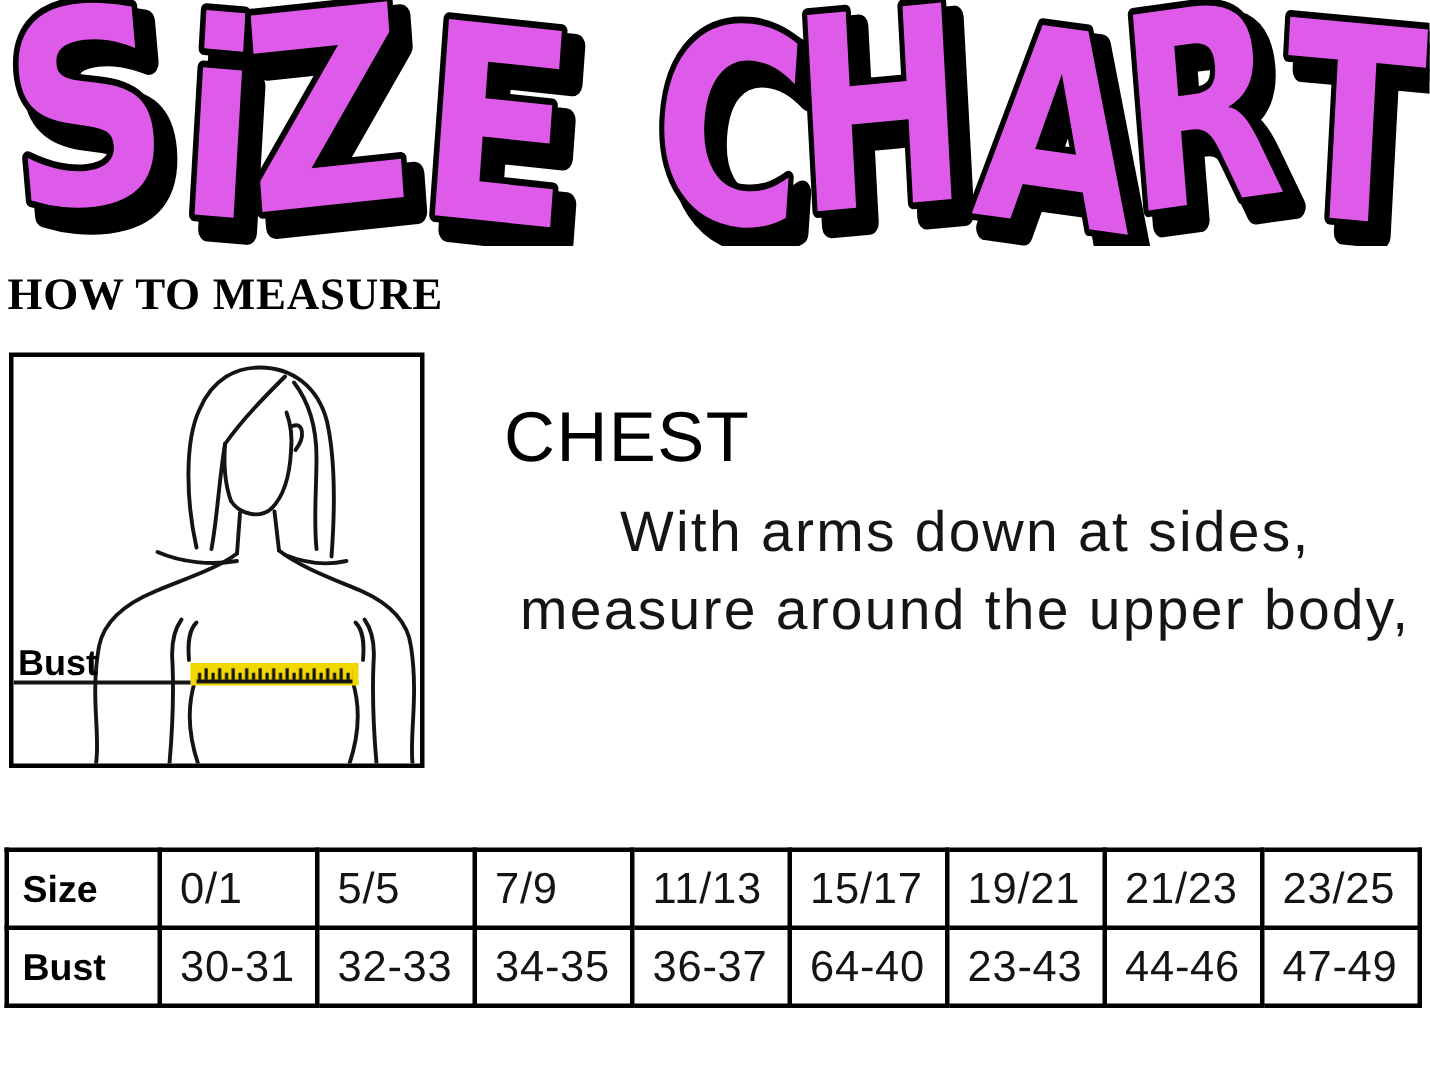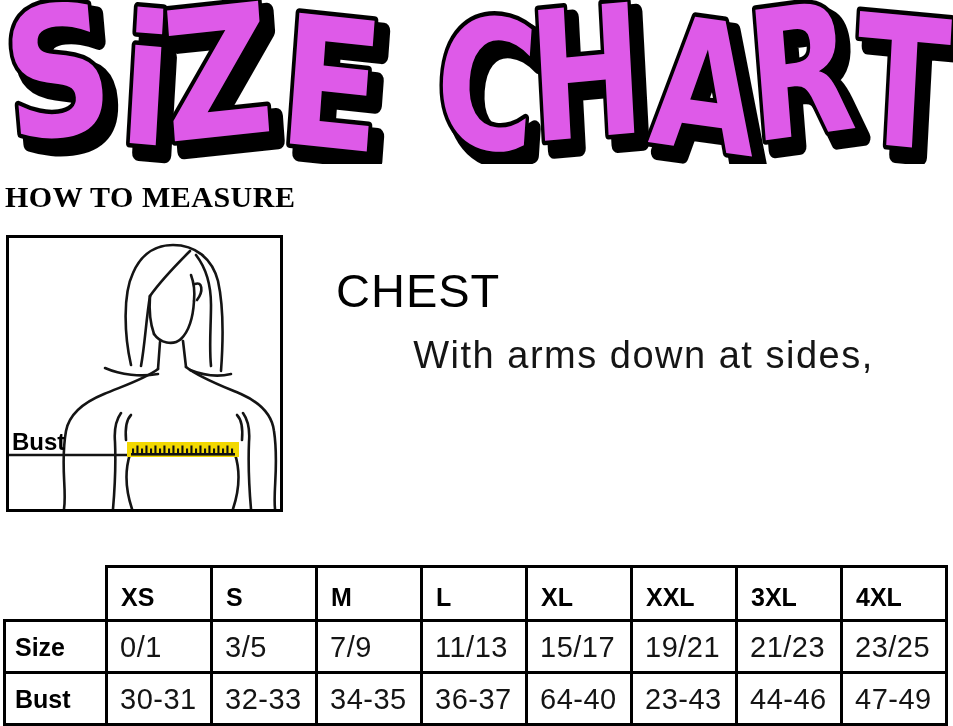--- a/index.html
+++ b/index.html
@@ -129,6 +129,7 @@
     <div class="chest-heading">CHEST</div>
     <div class="chest-lines">
       <div class="chest-line">With arms down at sides,</div>
+      <div class="chest-line">measure around the upper body,</div>
     </div>
   </div>
 

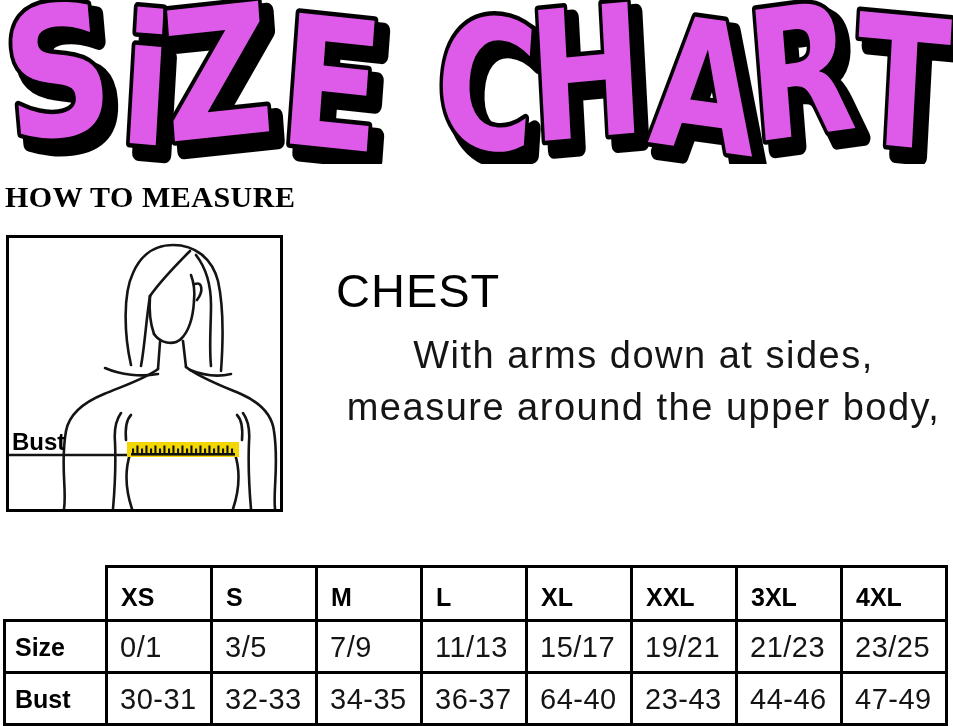--- a/index.html
+++ b/index.html
@@ -146,17 +146,6 @@
         <col style="width:105px">
     </colgroup>
     <tbody>
-        <tr>
-      <td class="corner"></td>
-      <th class="colhead">XS</th>
-      <th class="colhead">S</th>
-      <th class="colhead">M</th>
-      <th class="colhead">L</th>
-      <th class="colhead">XL</th>
-      <th class="colhead">XXL</th>
-      <th class="colhead">3XL</th>
-      <th class="colhead">4XL</th>
-    </tr>
     <tr>
       <th class="rowlabel">Size</th>
       <td class="val">0/1</td>

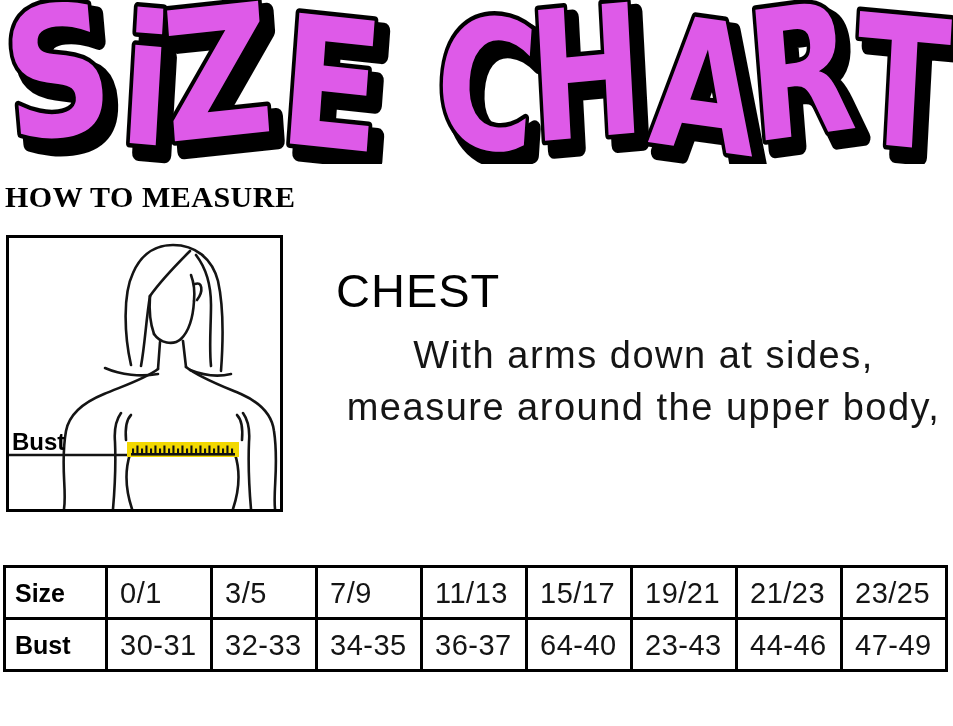--- a/index.html
+++ b/index.html
@@ -149,7 +149,7 @@
     <tr>
       <th class="rowlabel">Size</th>
       <td class="val">0/1</td>
-      <td class="val">3/5</td>
+      <td class="val">5/5</td>
       <td class="val">7/9</td>
       <td class="val">11/13</td>
       <td class="val">15/17</td>

